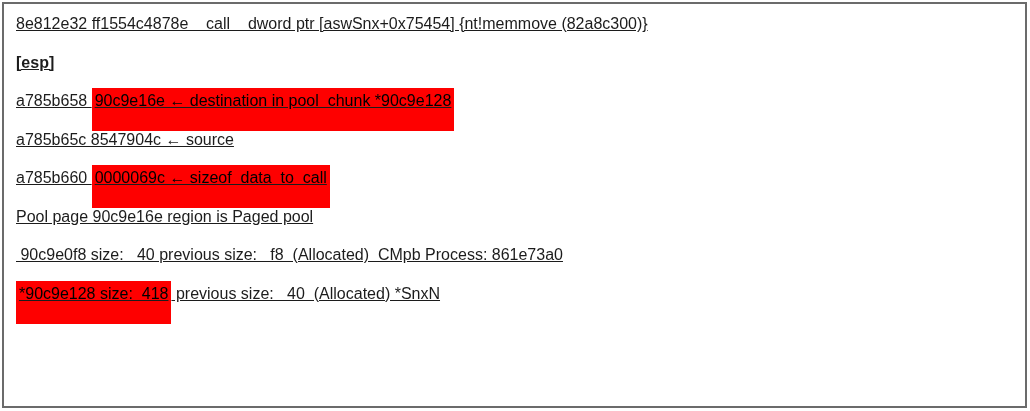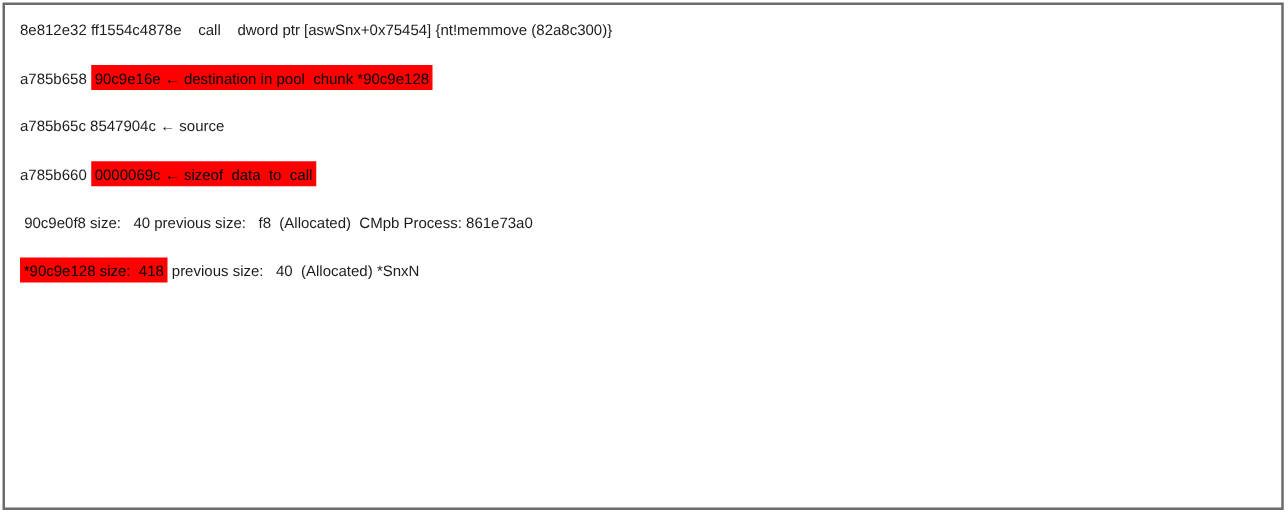--- a/index.html
+++ b/index.html
@@ -21,9 +21,10 @@
     background: #ffffff;
     padding: 1px 10px 0 12px;
     font-family: "Liberation Sans", "DejaVu Sans", sans-serif;
-    font-size: 12px;
+    font-size: 16px;
     color: var(--text-color, #1c1c1c);
     overflow: hidden;
+    text-decoration: underline;
   }
   .line {
     line-height: 38.5px;

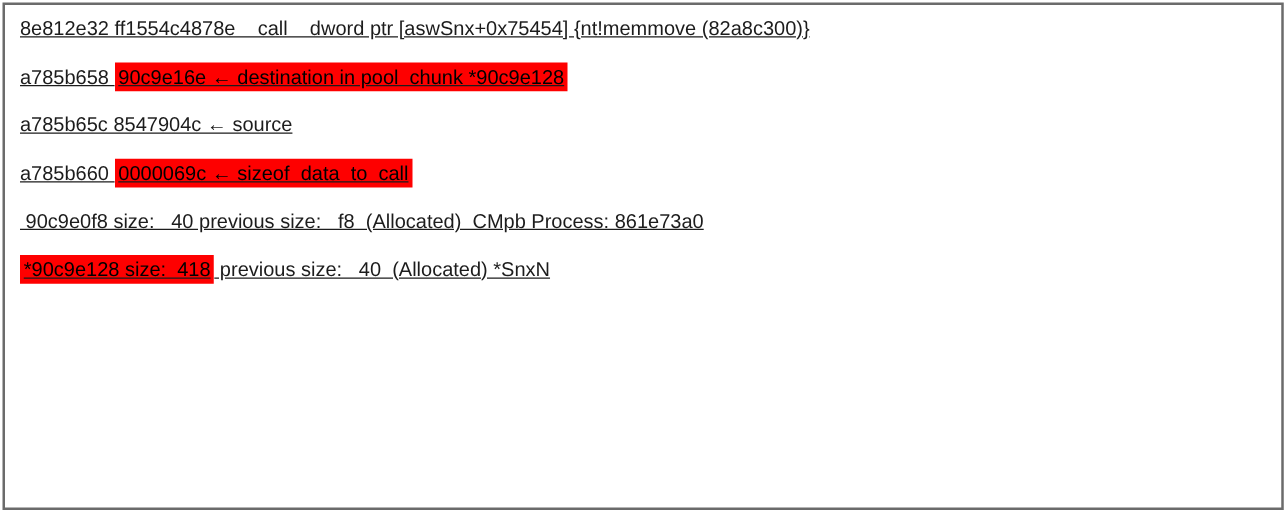--- a/index.html
+++ b/index.html
@@ -60,6 +60,7 @@
 
   <div class="line"><span class="t">8e812e32 ff1554c4878e    call    dword ptr [aswSnx+0x75454] {nt!memmove (82a8c300)}</span></div>
 
+  <div class="line bold"><span class="t">[esp]</span></div>
 
   <div class="line"><span class="t">a785b658 </span><span class="t hl">90c9e16e ← destination in pool  chunk *90c9e128</span></div>
 

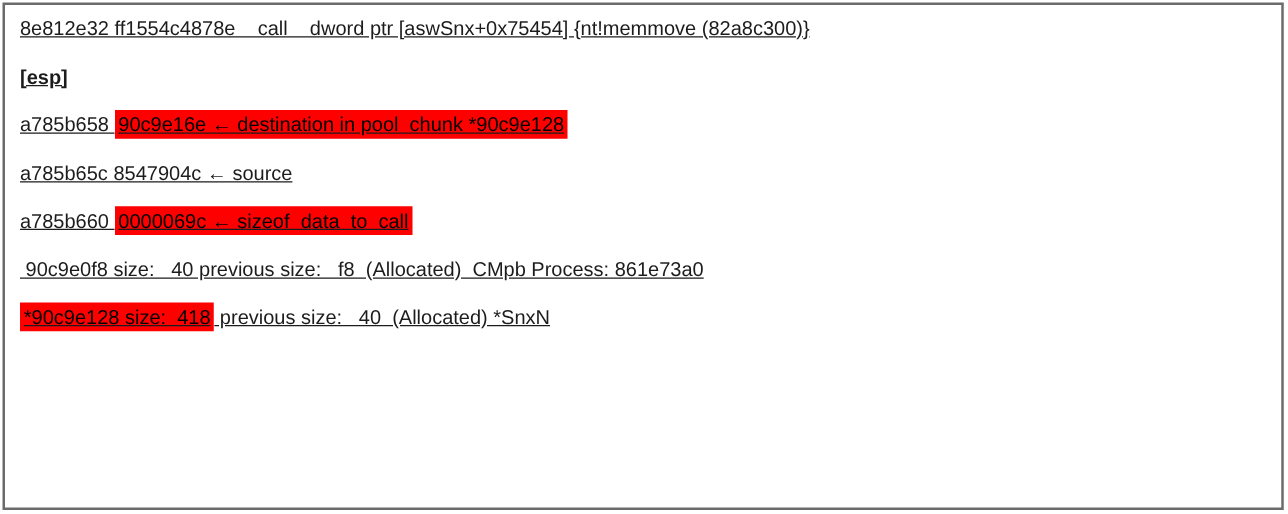--- a/index.html
+++ b/index.html
@@ -40,7 +40,7 @@
   .hl {
     background: var(--hl-color, #fe0000);
     color: var(--hl-text-color, #000000);
-    padding: 4px 3px 2px 3px;
+    padding: 4px 3px 22px 3px;
   }
   .gap-before {
     margin-top: 15px;

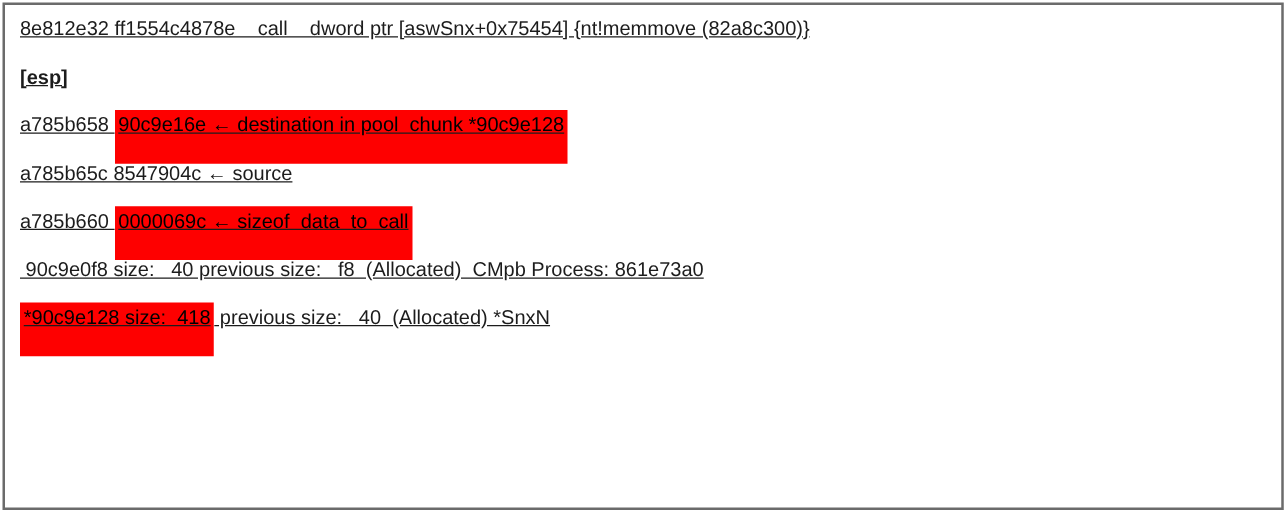--- a/index.html
+++ b/index.html
@@ -69,6 +69,7 @@
   <div class="line"><span class="t">a785b660 </span><span class="t hl">0000069c ← sizeof  data  to  call</span></div>
 
 
+  <div class="line"><span class="t">Pool page 90c9e16e region is Paged pool</span></div>
 
 
   <div class="line"><span class="t"> 90c9e0f8 size:   40 previous size:   f8  (Allocated)  CMpb Process: 861e73a0</span></div>

